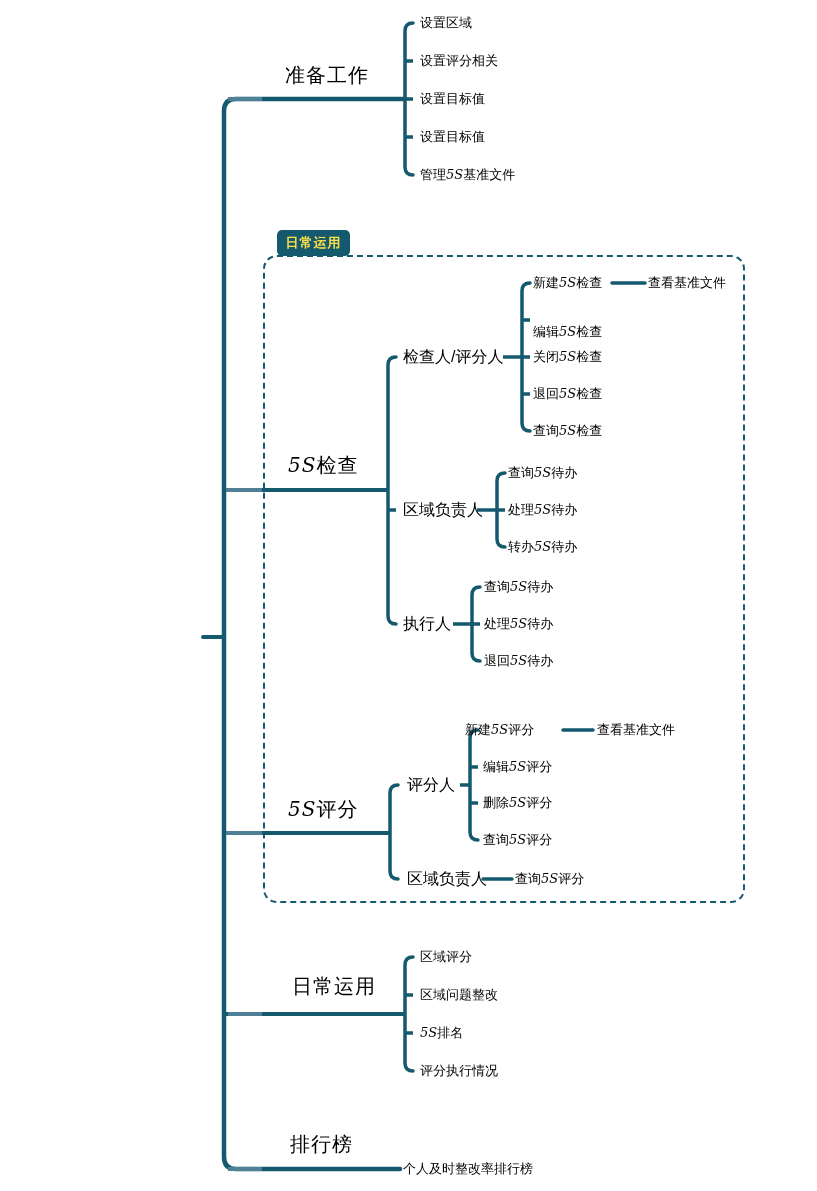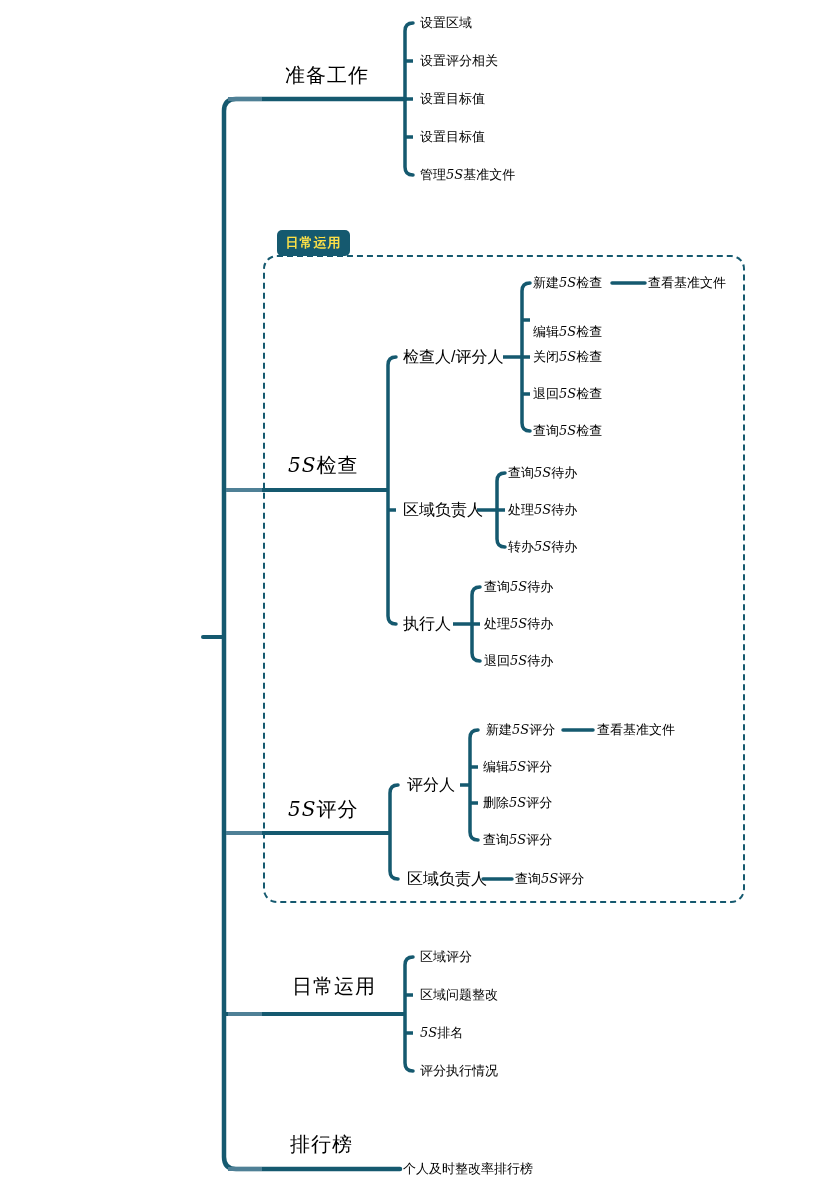--- a/index.html
+++ b/index.html
@@ -142,7 +142,7 @@
   <div class="lbl branch" style="left:288px;top:809px"><span class="lat">5S</span>评分</div>
 
   <div class="lbl role" style="left:407px;top:785px">评分人</div>
-  <div class="lbl leaf" style="left:486px;top:730px">新建<span class="lat">5S</span>评分</div>
+  <div class="lbl leaf" style="left:465px;top:730px">新建<span class="lat">5S</span>评分</div>
   <div class="lbl leaf" style="left:597px;top:730px">查看基准文件</div>
   <div class="lbl leaf" style="left:483px;top:767px">编辑<span class="lat">5S</span>评分</div>
   <div class="lbl leaf" style="left:483px;top:803px">删除<span class="lat">5S</span>评分</div>

